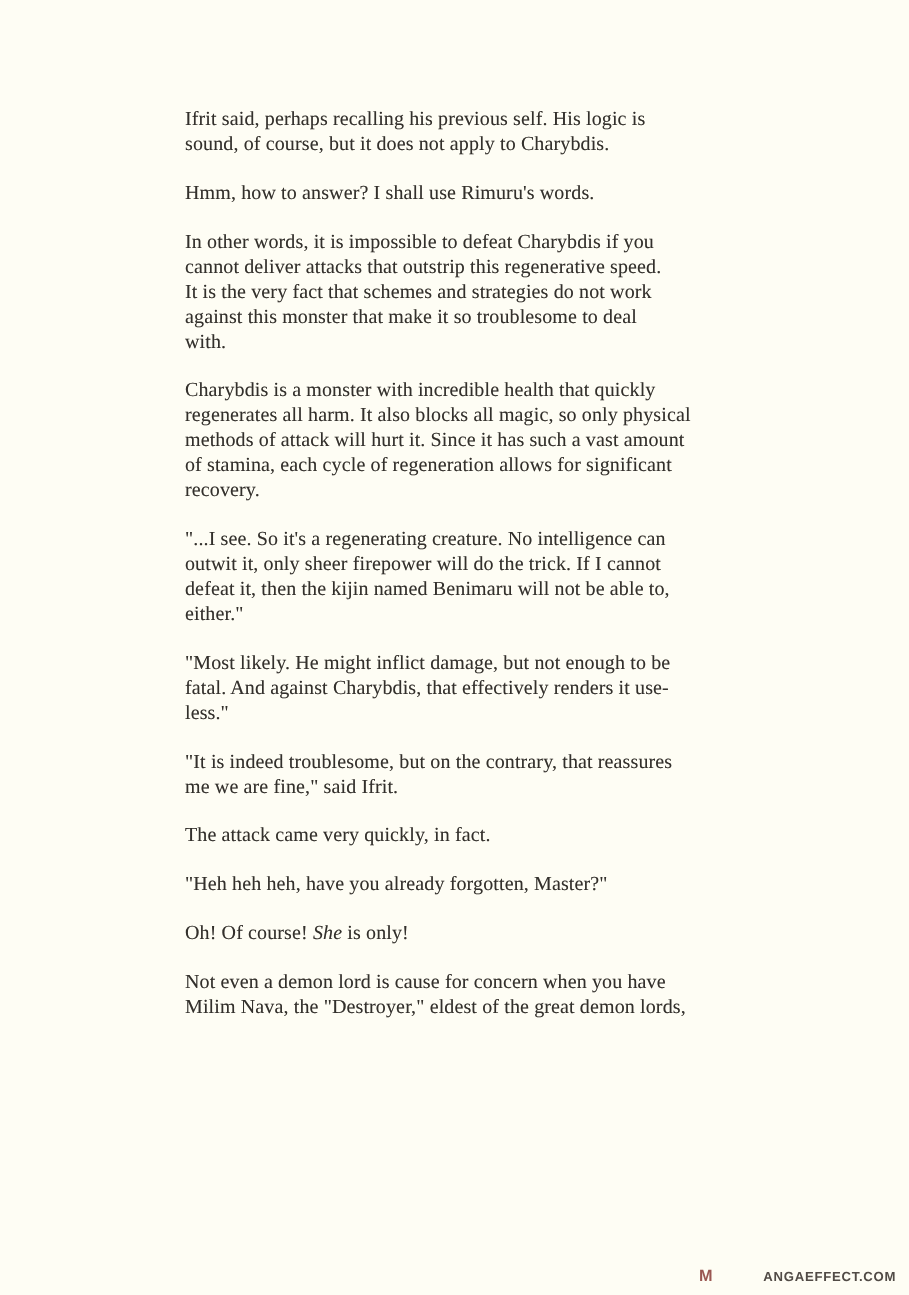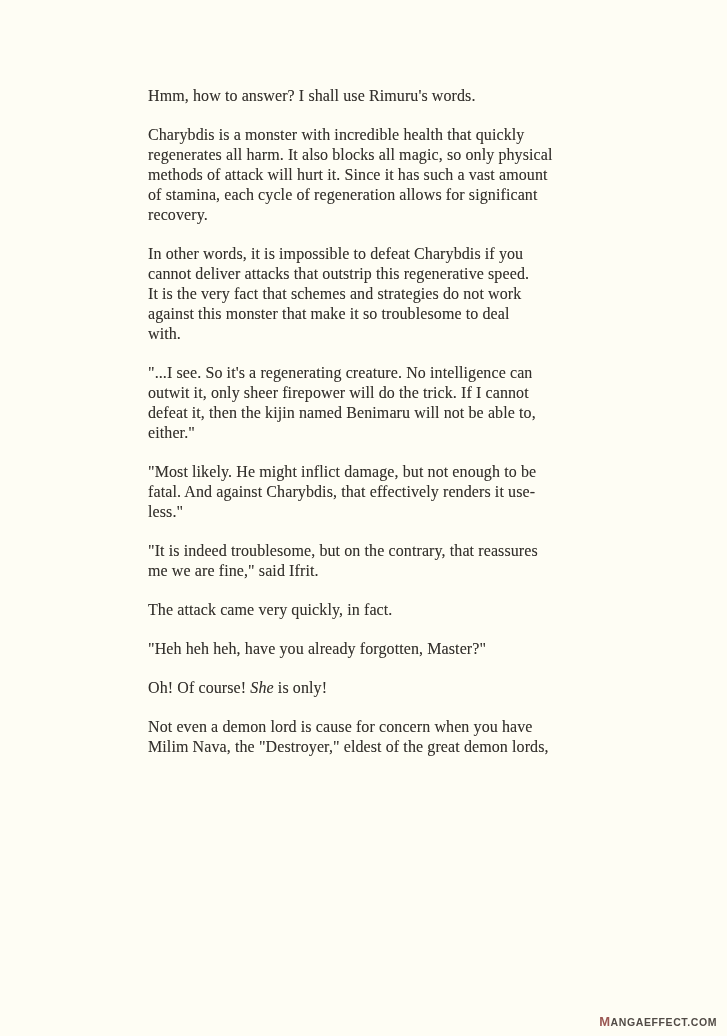--- a/index.html
+++ b/index.html
@@ -61,6 +61,8 @@
 
 <div class="page" style="background: rgb(254, 253, 244);">
   <div class="text-block" style="color: rgb(51, 48, 44);">
+      <p class="para"><span>Ifrit said, perhaps recalling his previous self. His logic is
+sound, of course, but it does not apply to Charybdis.</span></p>
       <p class="para"><span>Hmm, how to answer? I shall use Rimuru's words.</span></p>
       <p class="para"><span>Charybdis is a monster with incredible health that quickly
 regenerates all harm. It also blocks all magic, so only physical

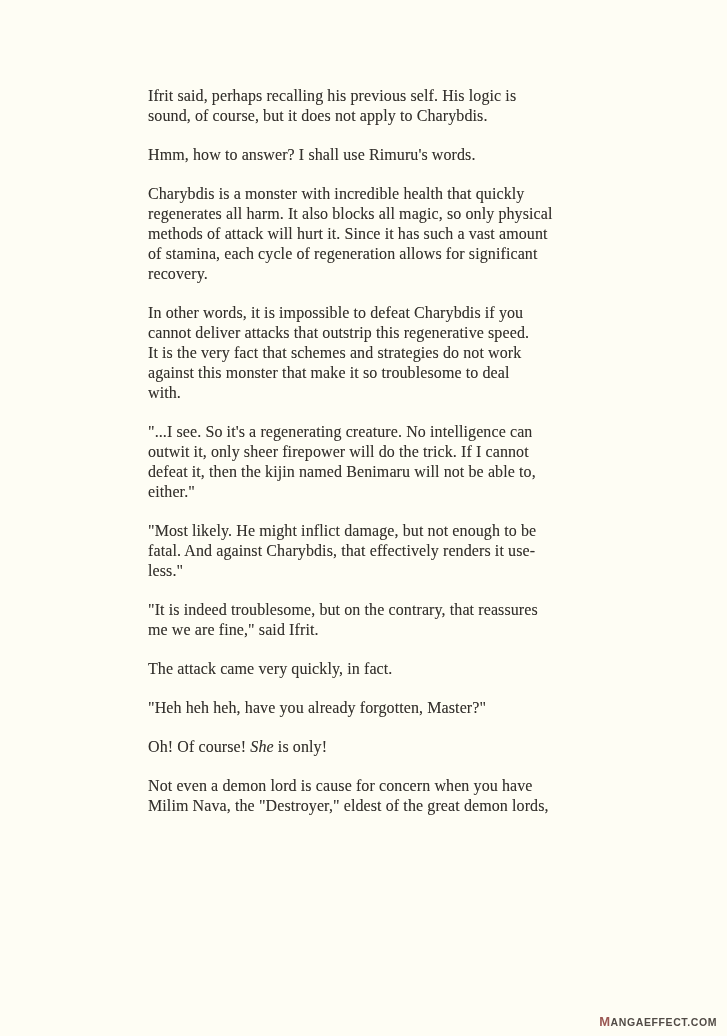--- a/index.html
+++ b/index.html
@@ -64,16 +64,16 @@
       <p class="para"><span>Ifrit said, perhaps recalling his previous self. His logic is
 sound, of course, but it does not apply to Charybdis.</span></p>
       <p class="para"><span>Hmm, how to answer? I shall use Rimuru's words.</span></p>
+      <p class="para"><span>In other words, it is impossible to defeat Charybdis if you
+cannot deliver attacks that outstrip this regenerative speed.
+It is the very fact that schemes and strategies do not work
+against this monster that make it so troublesome to deal
+with.</span></p>
       <p class="para"><span>Charybdis is a monster with incredible health that quickly
 regenerates all harm. It also blocks all magic, so only physical
 methods of attack will hurt it. Since it has such a vast amount
 of stamina, each cycle of regeneration allows for significant
 recovery.</span></p>
-      <p class="para"><span>In other words, it is impossible to defeat Charybdis if you
-cannot deliver attacks that outstrip this regenerative speed.
-It is the very fact that schemes and strategies do not work
-against this monster that make it so troublesome to deal
-with.</span></p>
       <p class="para"><span>"...I see. So it's a regenerating creature. No intelligence can
 outwit it, only sheer firepower will do the trick. If I cannot
 defeat it, then the kijin named Benimaru will not be able to,

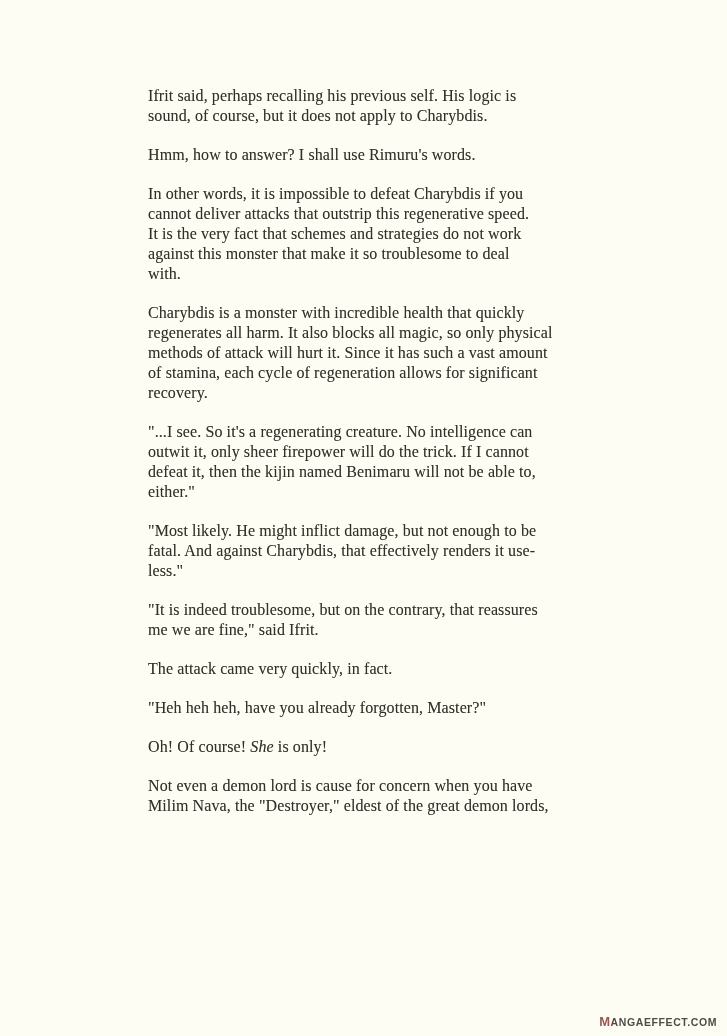--- a/index.html
+++ b/index.html
@@ -54,6 +54,7 @@
   .wm-rest {
     font-size: 10.5px;
     color: #514b46;
+    padding-left: 40px;
   }
 </style>
 </head>

